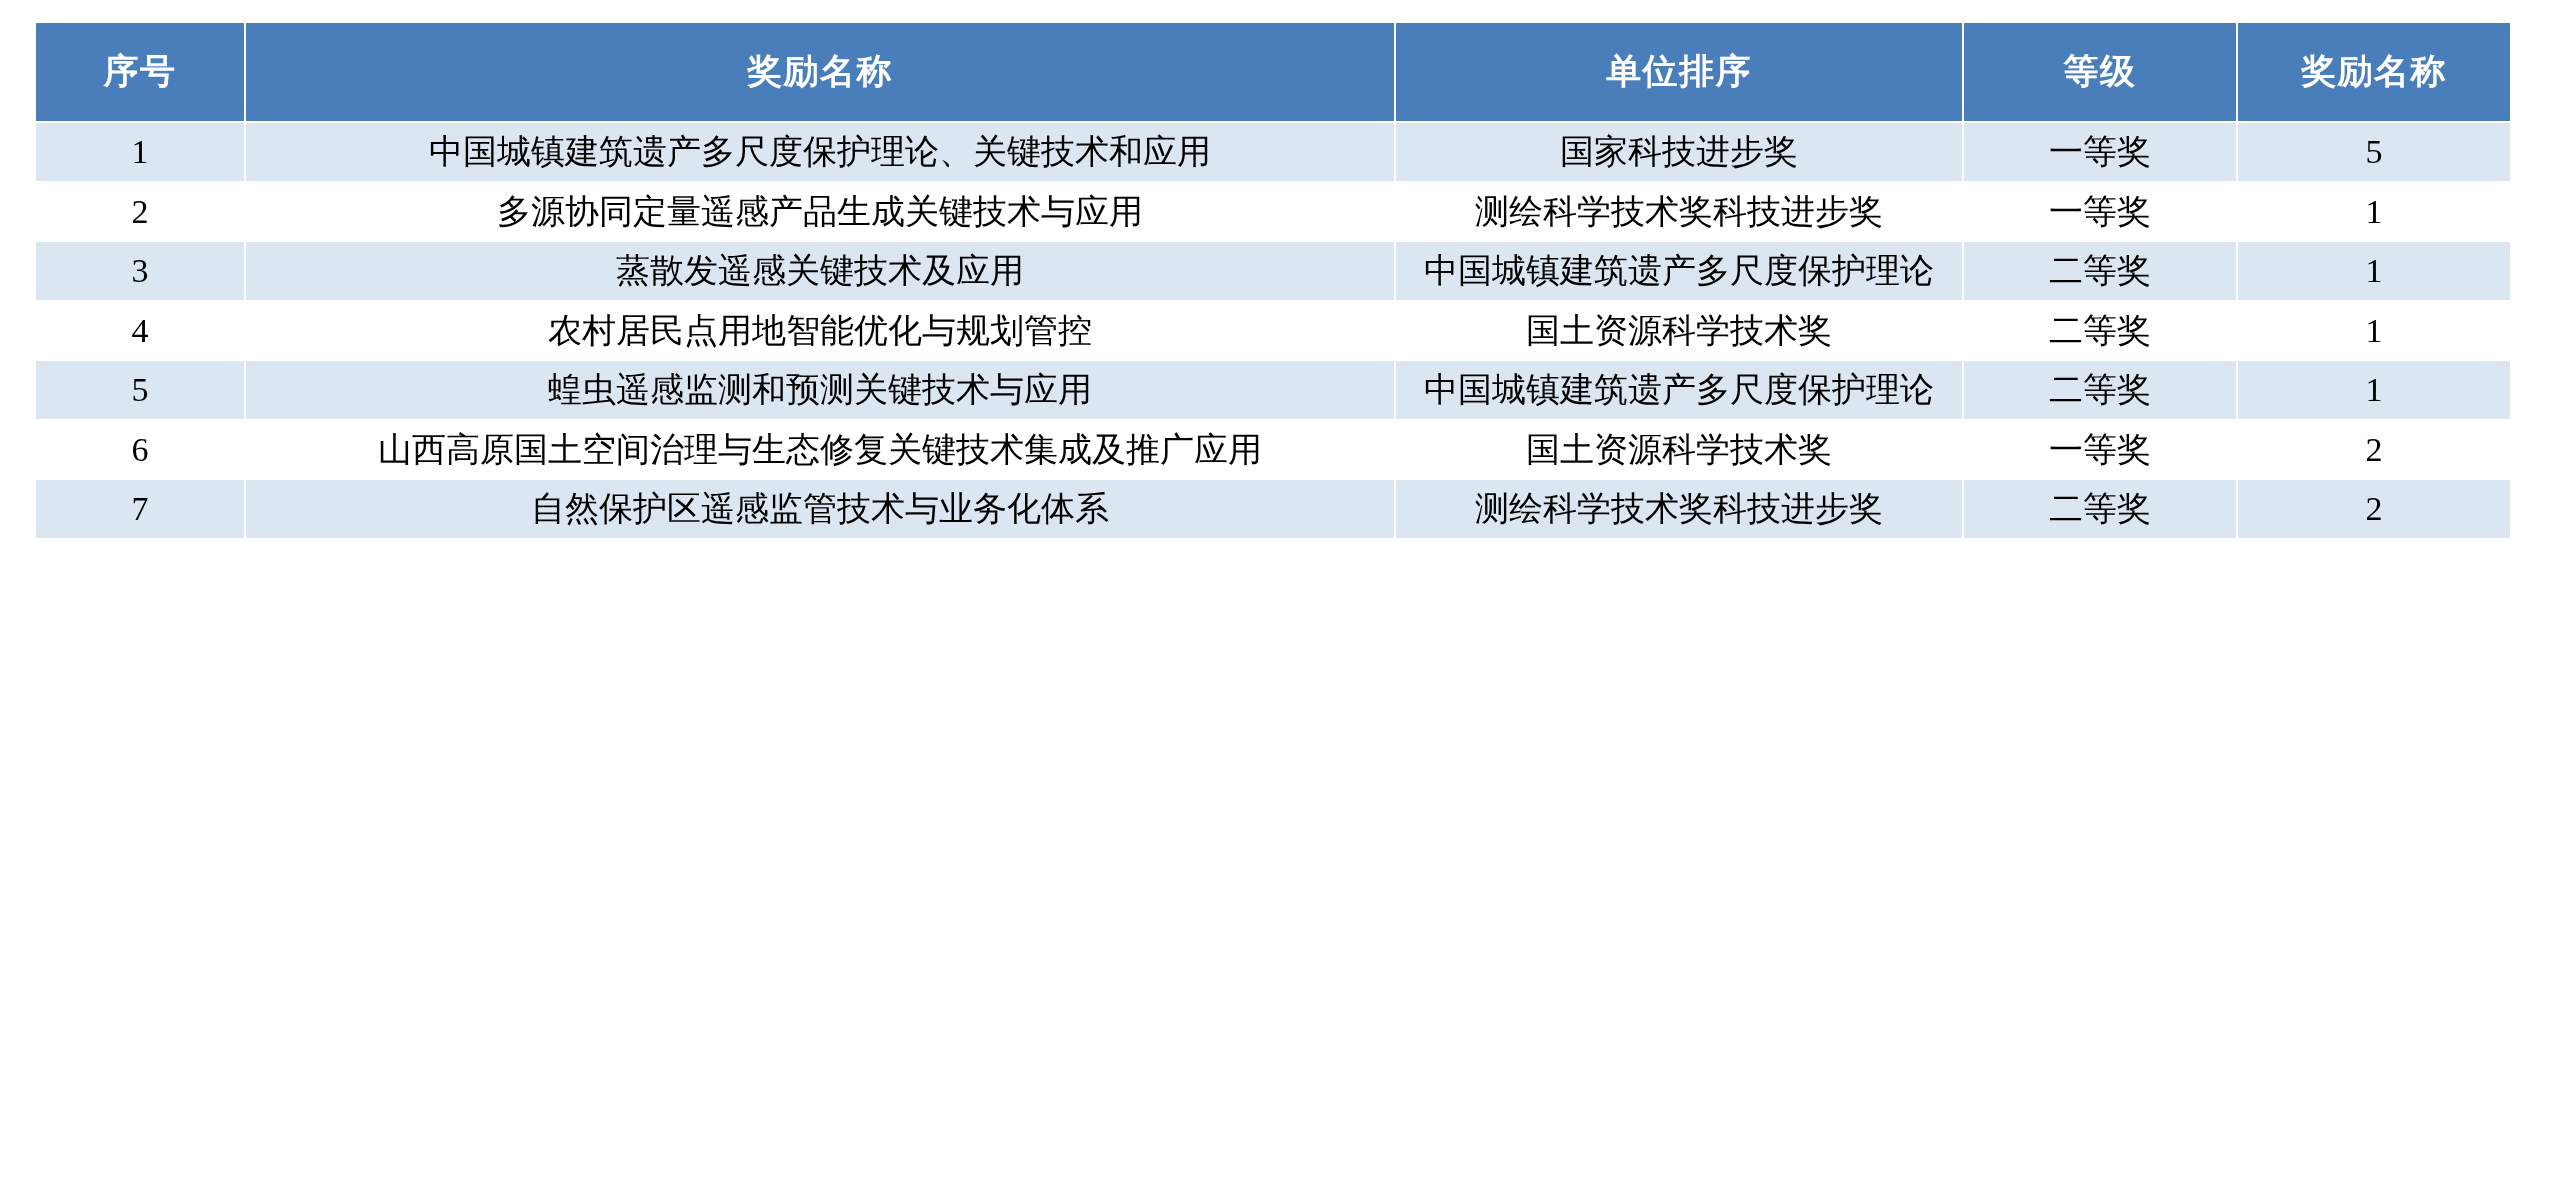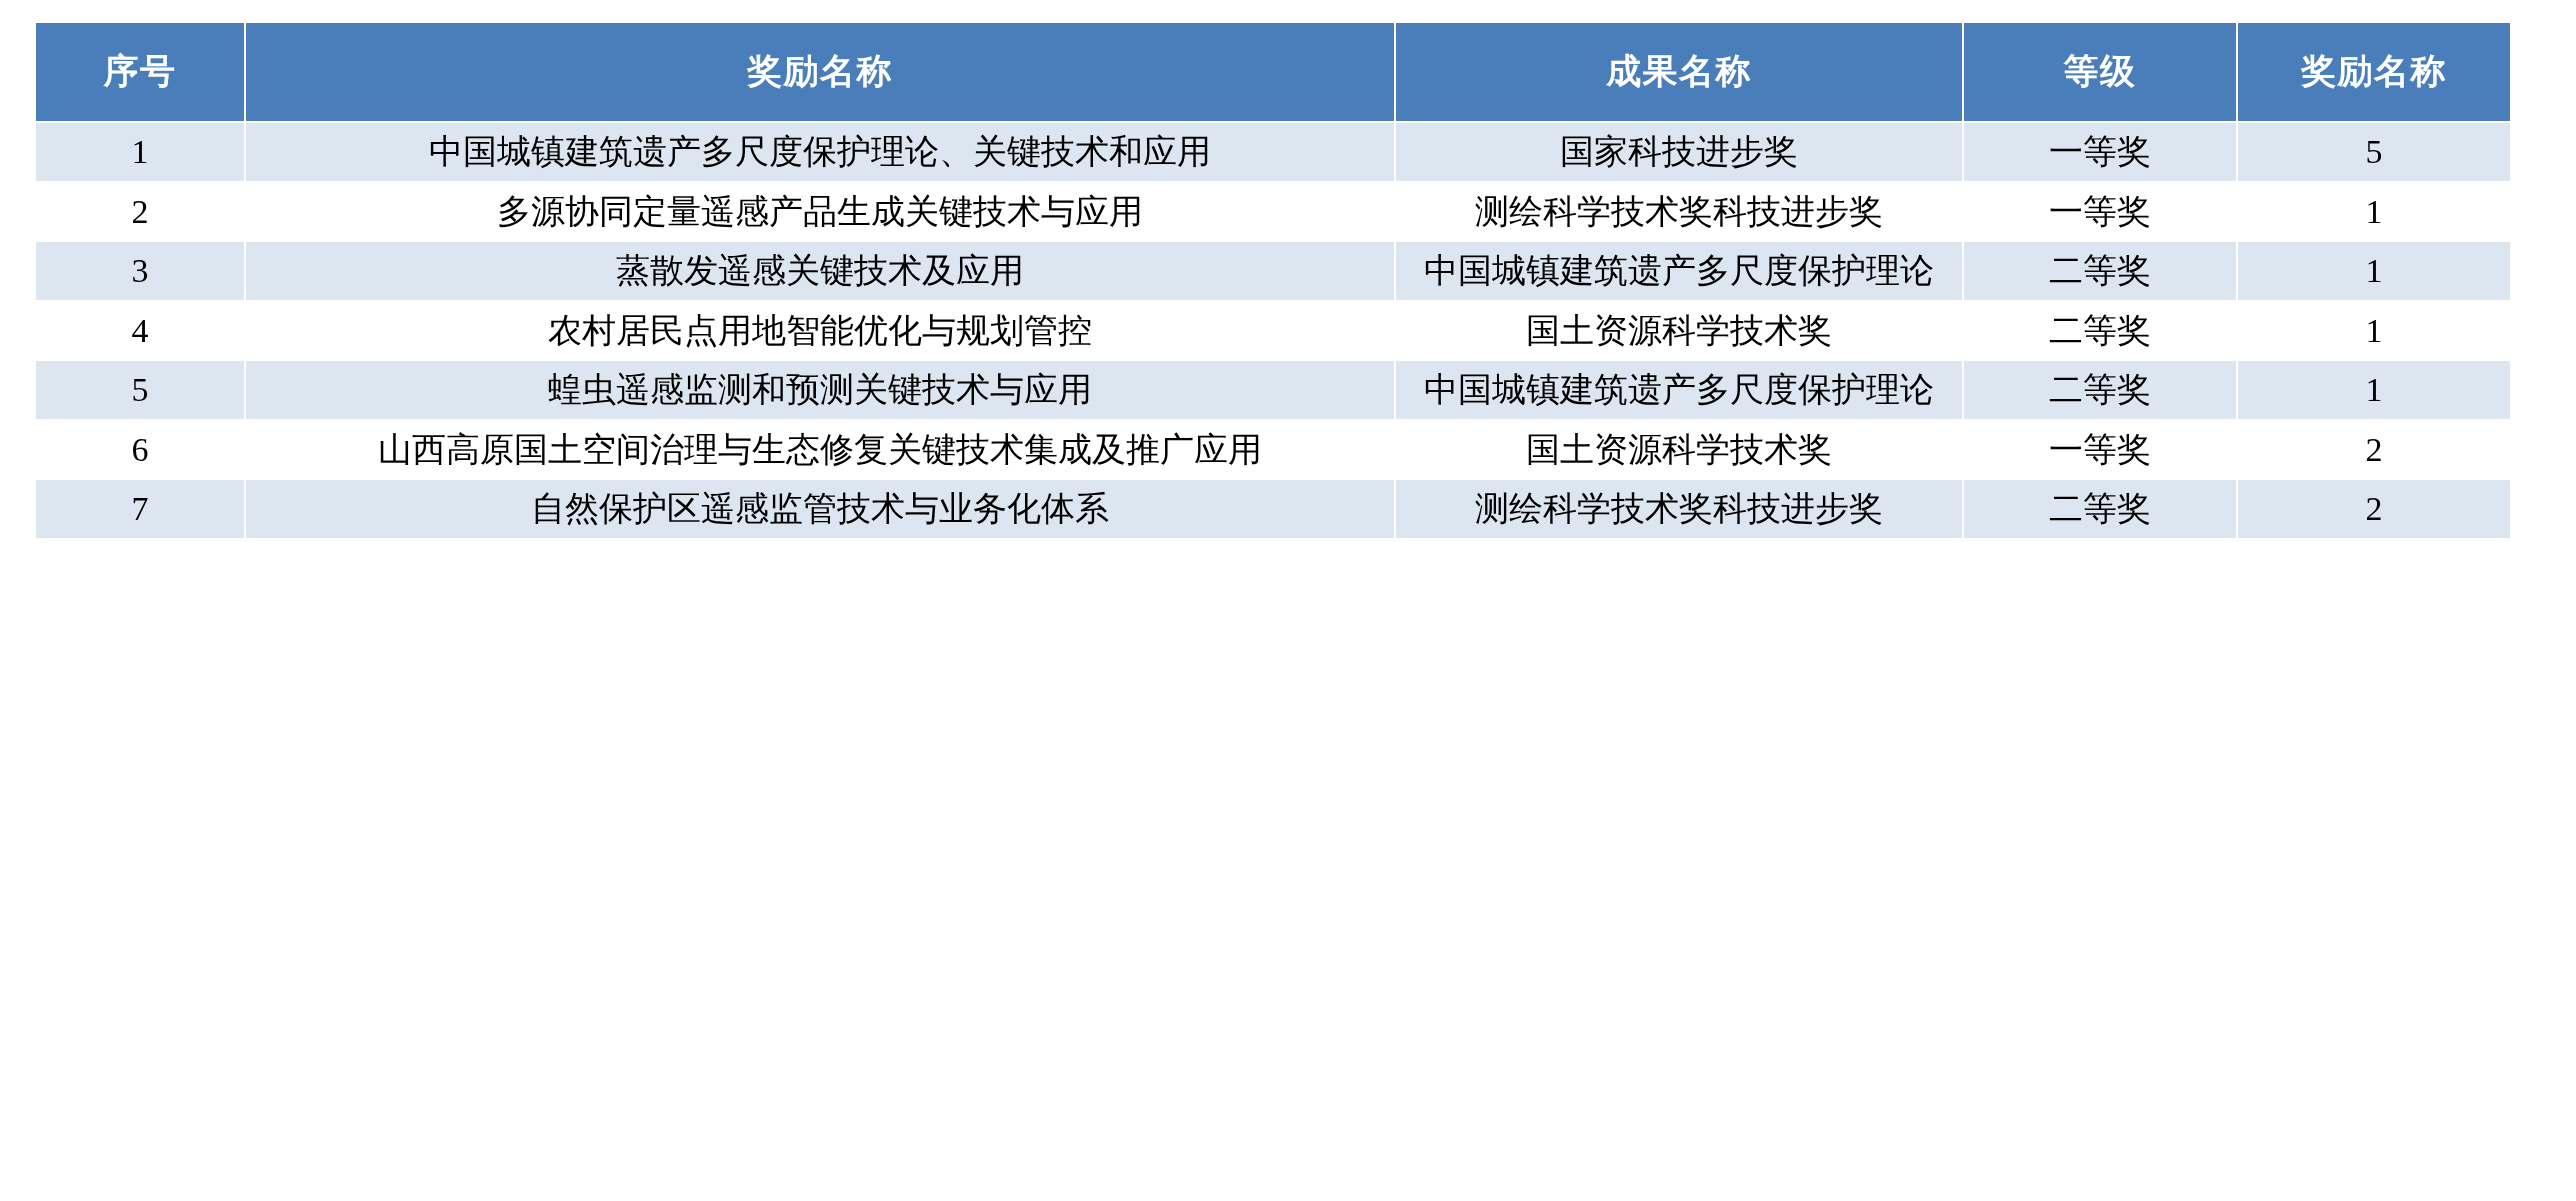--- a/index.html
+++ b/index.html
@@ -89,7 +89,7 @@
         <tr>
           <th>序号</th>
           <th>奖励名称</th>
-          <th>成果名称</th>
+          <th>单位排序</th>
           <th>等级</th>
           <th>奖励名称</th>
         </tr>

